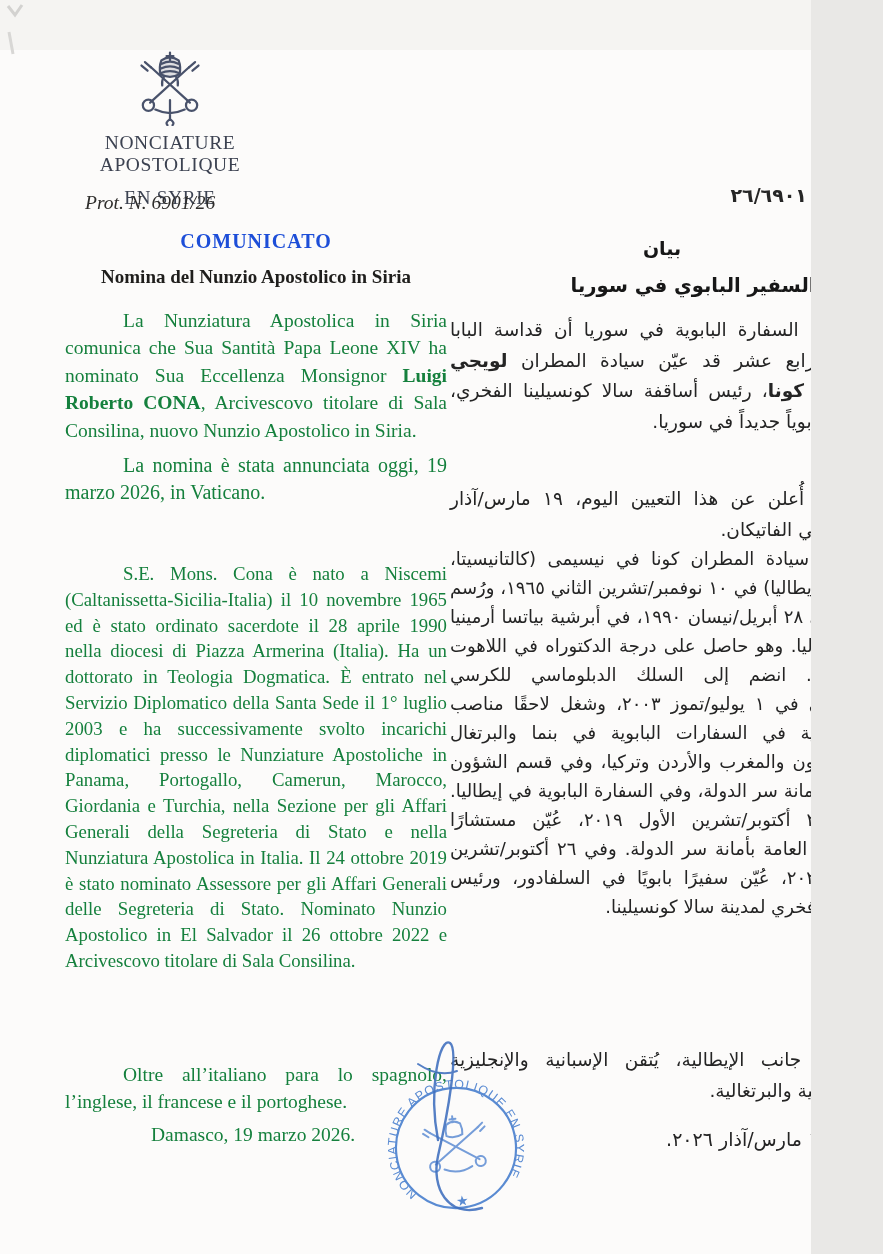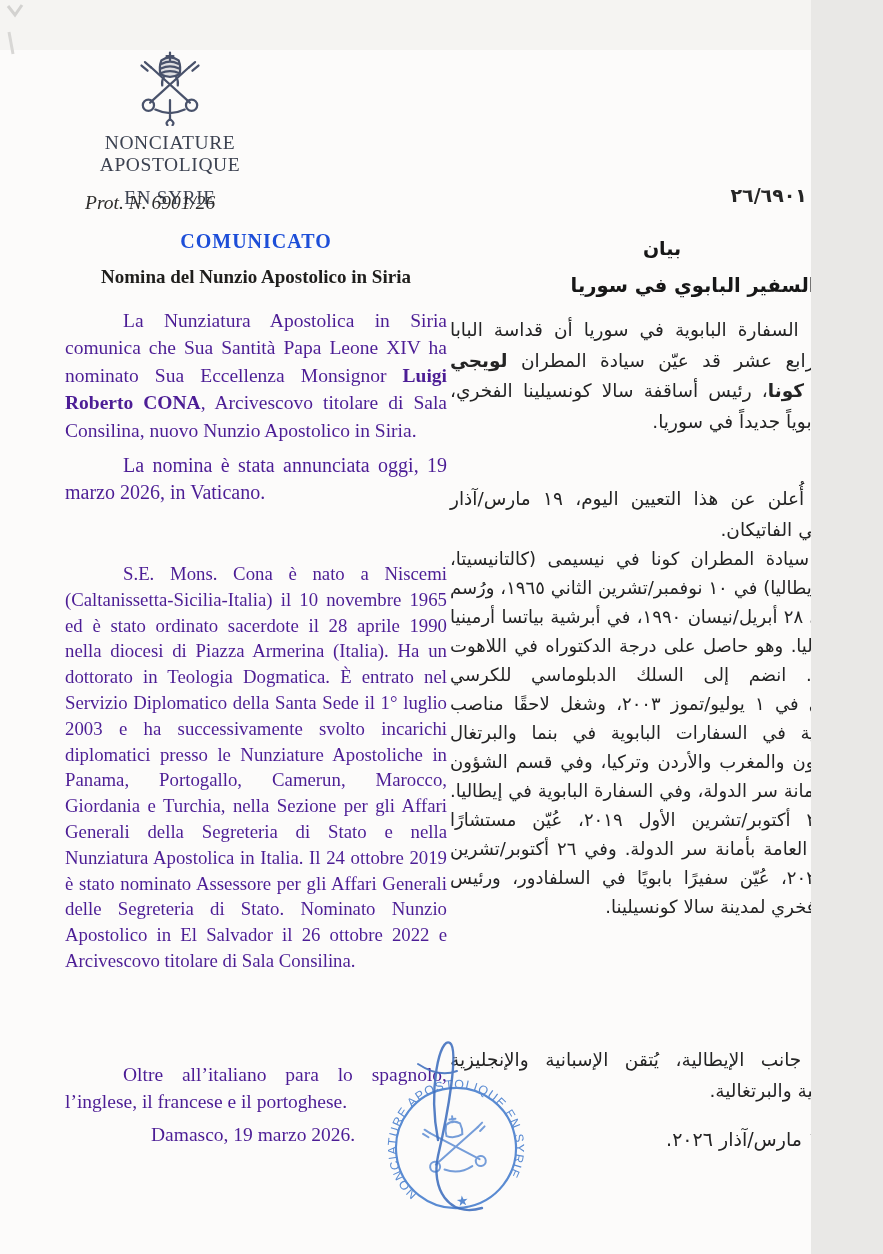--- a/index.html
+++ b/index.html
@@ -19,7 +19,7 @@
            font-family:"DejaVu Sans",sans-serif;font-size:19px;color:#262626;font-weight:bold;}
 
   
-  .it{position:absolute;left:65px;width:382px;color:#4c1d95;}
+  .it{position:absolute;left:65px;width:382px;color:#15803d;}
   .it-title{top:230px;text-align:center;font-weight:bold;font-size:20px;letter-spacing:1px;color:#1d4ed8;}
   .it-subtitle{top:266px;text-align:center;font-weight:bold;font-size:19px;color:#1f1e1c;}
   .it-p{ text-align:justify;text-indent:58px;}

